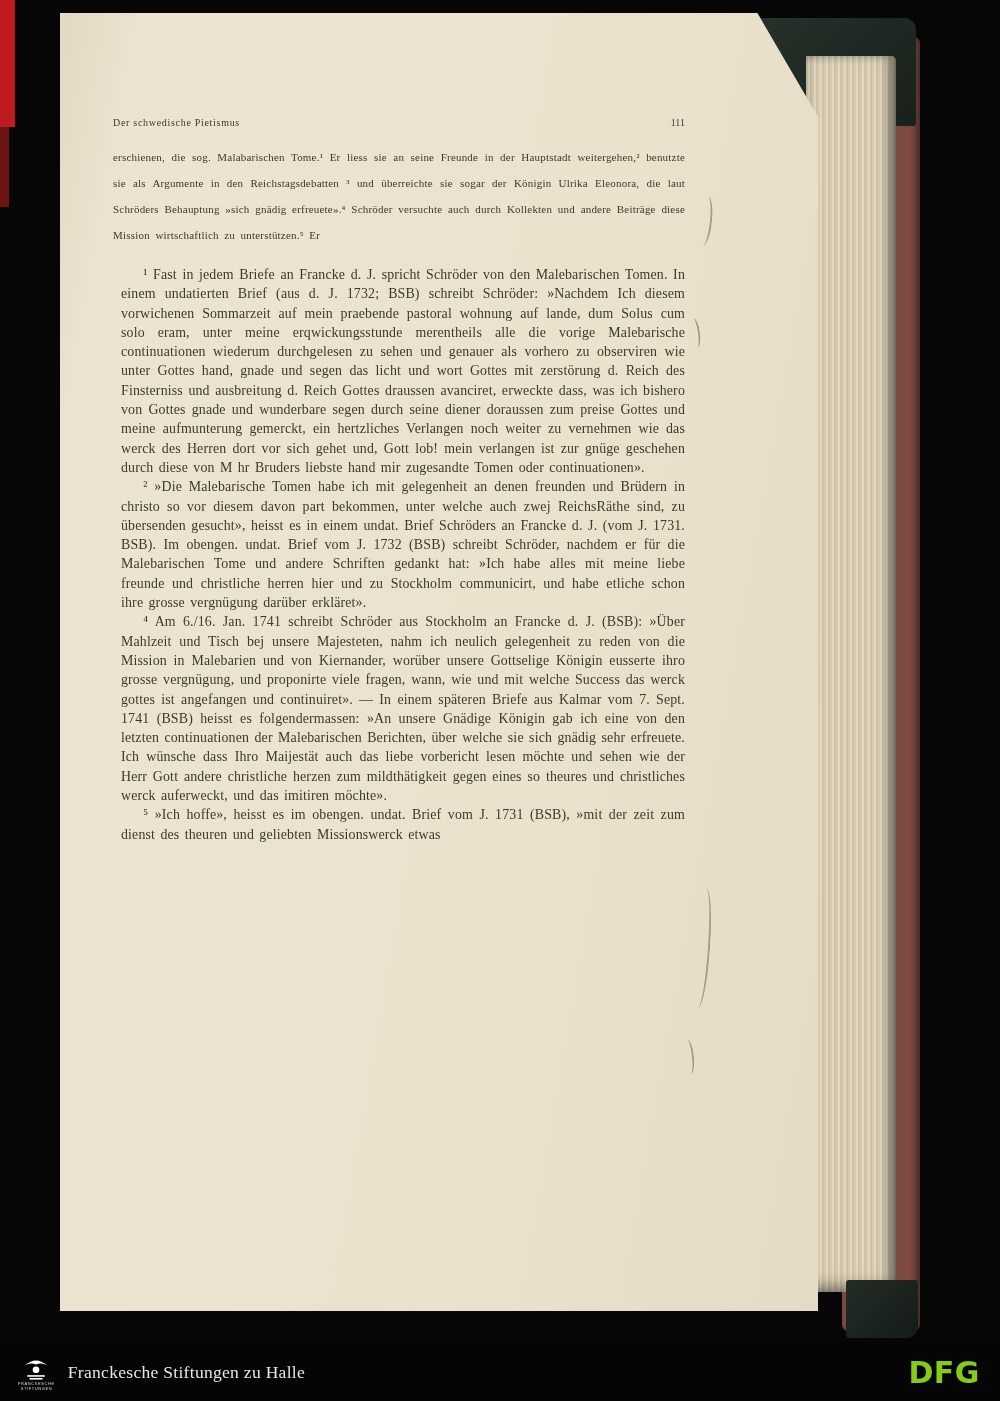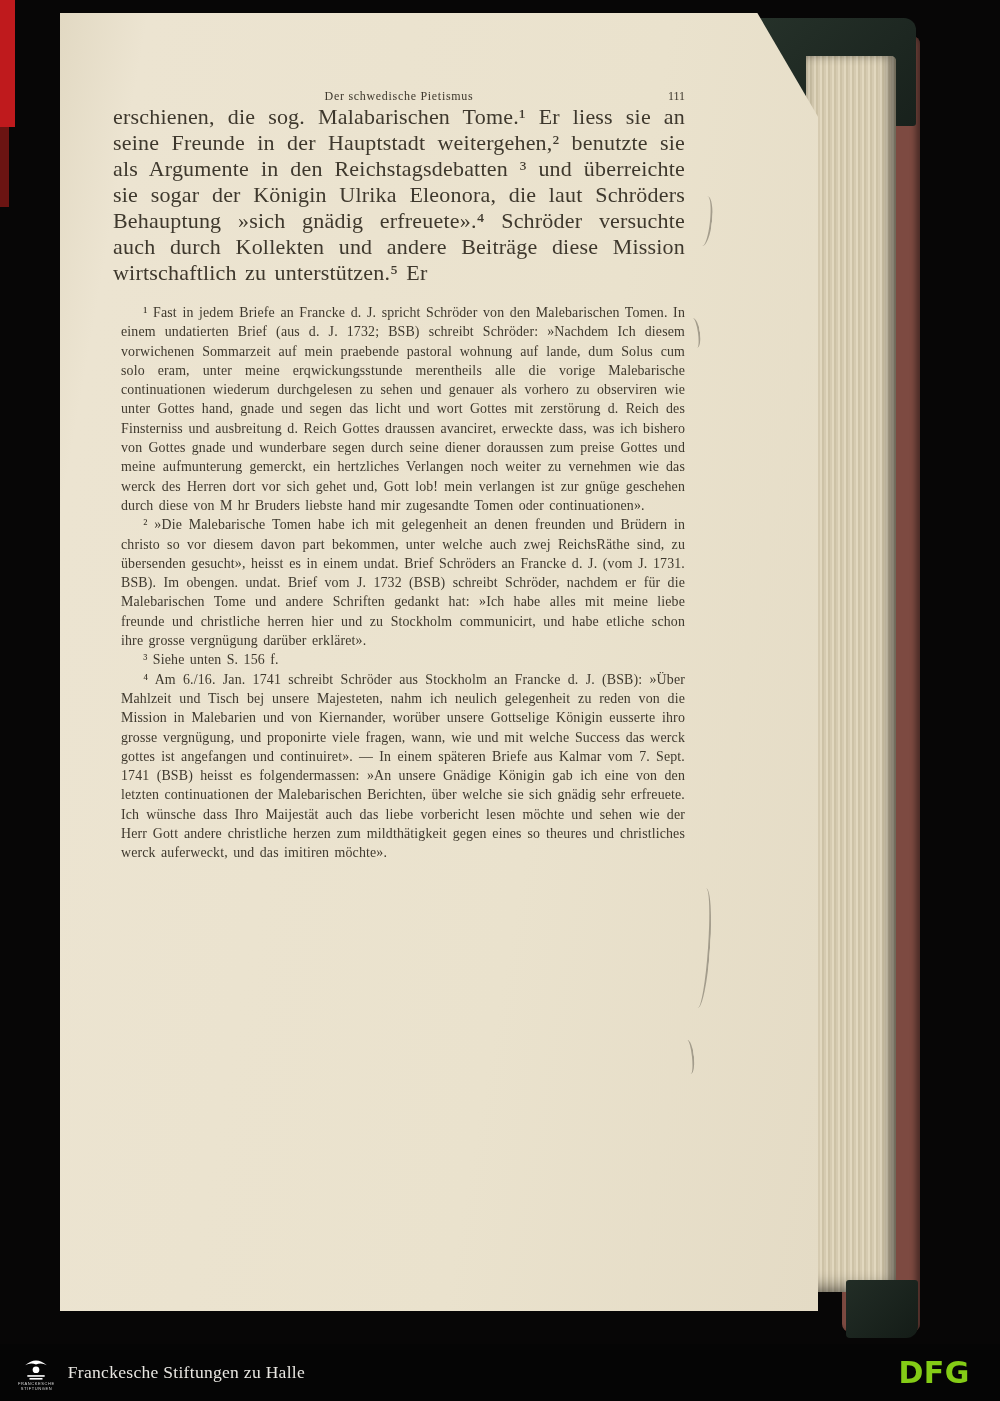--- a/index.html
+++ b/index.html
@@ -31,7 +31,7 @@
     clip-path:polygon(0 0, 92% 0, 100% 8%, 100% 100%, 0 100%); }
   .content { position:absolute; left:53px; top:0; width:572px; color:#3e382d; }
 
-  .running-head { position:relative; margin-top:76px; font-size:12px; letter-spacing:.7px; text-align:center; }
+  .running-head { position:relative; margin-top:104px; font-size:10px; letter-spacing:.7px; text-align:left; }
   .rh-num { position:absolute; right:0; top:0; letter-spacing:0; }
 
   .body-text { margin-top:0; font-size:22px; line-height:26px; text-align:justify; word-spacing:2.6px; letter-spacing:.2px; }

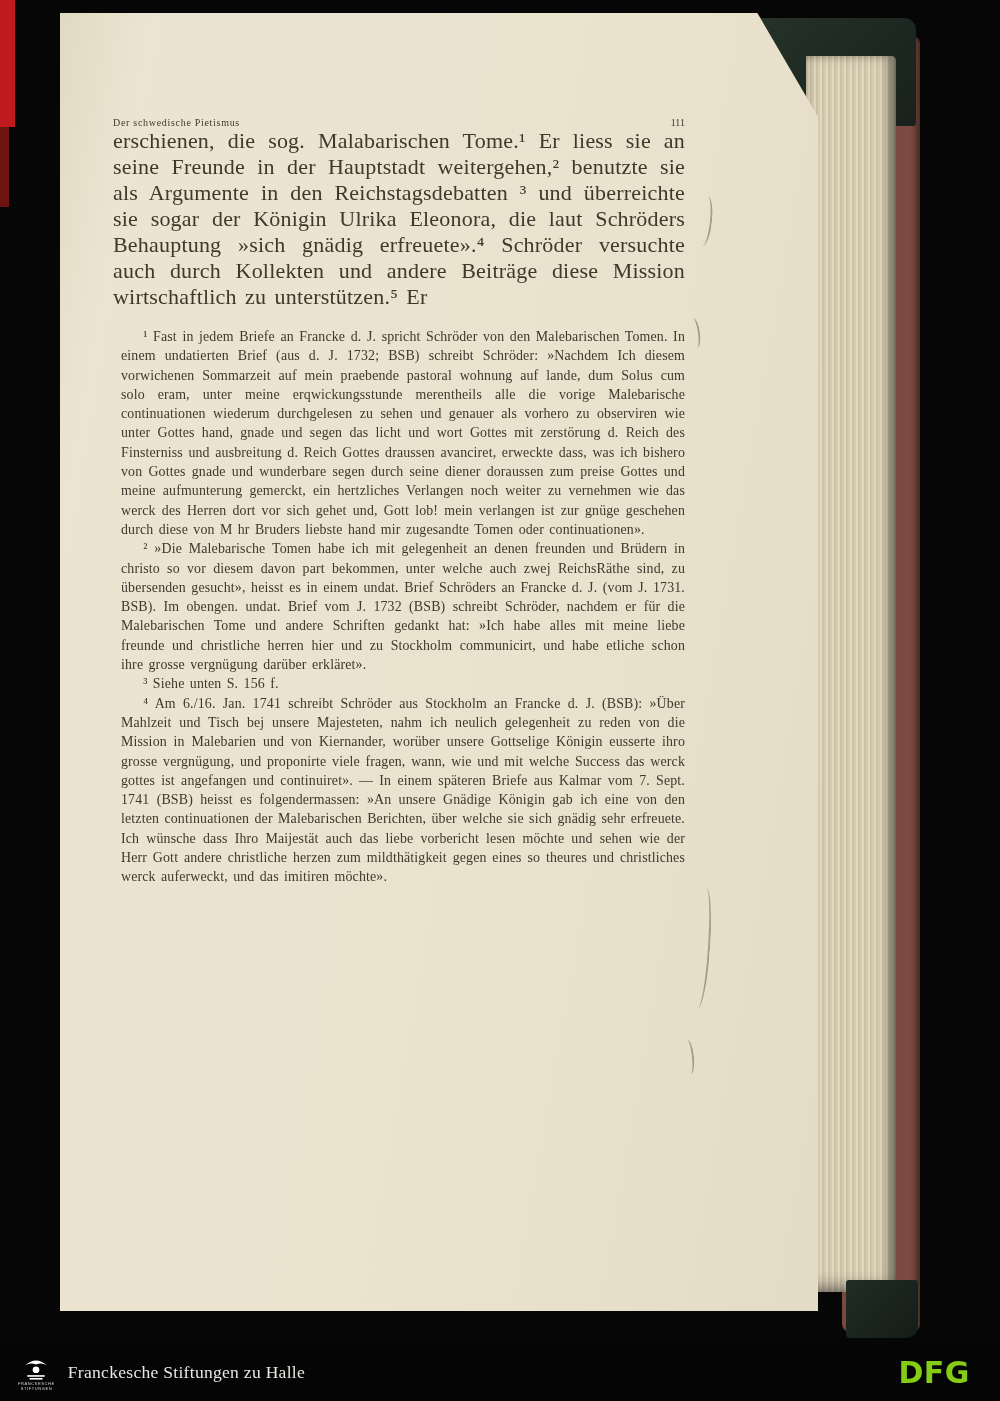--- a/index.html
+++ b/index.html
@@ -34,7 +34,7 @@
   .running-head { position:relative; margin-top:104px; font-size:10px; letter-spacing:.7px; text-align:left; }
   .rh-num { position:absolute; right:0; top:0; letter-spacing:0; }
 
-  .body-text { margin-top:0; font-size:22px; line-height:26px; text-align:justify; word-spacing:2.6px; letter-spacing:.2px; }
+  .body-text { margin-top:16px; font-size:11px; line-height:26px; text-align:justify; word-spacing:2.6px; letter-spacing:.2px; }
 
   .footnotes { margin-top:17px; font-size:13.9px; line-height:19.3px; text-align:justify; word-spacing:1.7px; letter-spacing:.15px;margin-left:8px; }
   .footnotes p { text-indent:1.6em; }

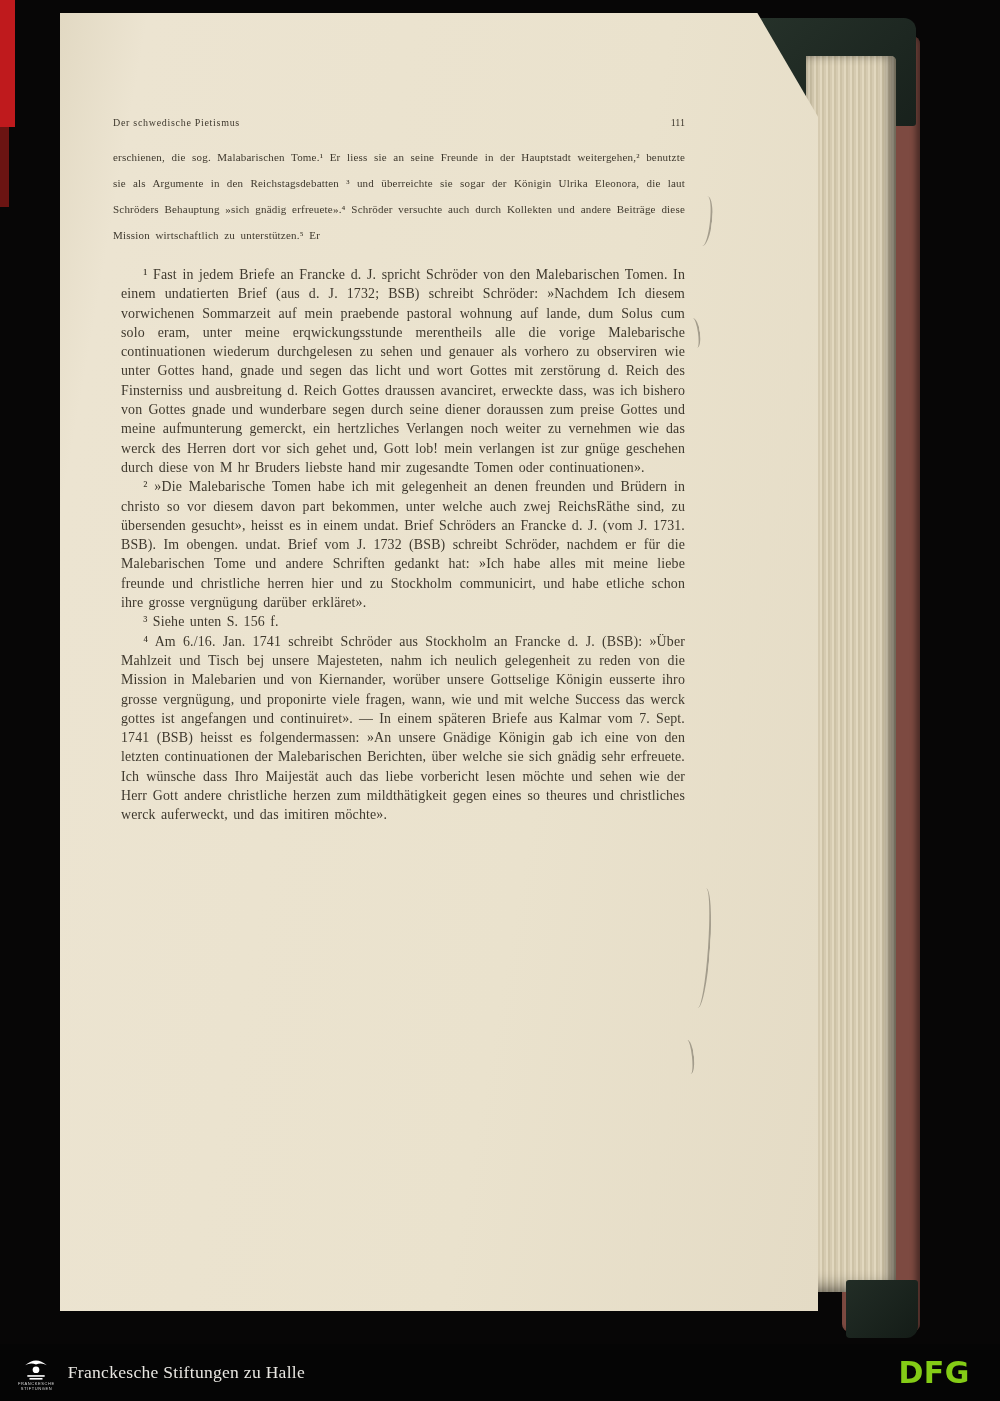--- a/index.html
+++ b/index.html
@@ -86,7 +86,6 @@
       <div class="footnotes">
         <p>¹ Fast in jedem Briefe an Francke d. J. spricht Schröder von den Malebarischen Tomen. In einem undatierten Brief (aus d. J. 1732; BSB) schreibt Schröder: »Nachdem Ich diesem vorwichenen Sommarzeit auf mein praebende pastoral wohnung auf lande, dum Solus cum solo eram, unter meine erqwickungsstunde merentheils alle die vorige Malebarische continuationen wiederum durchgelesen zu sehen und genauer als vorhero zu observiren wie unter Gottes hand, gnade und segen das licht und wort Gottes mit zerstörung d. Reich des Finsterniss und ausbreitung d. Reich Gottes draussen avanciret, erweckte dass, was ich bishero von Gottes gnade und wunderbare segen durch seine diener doraussen zum preise Gottes und meine aufmunterung gemerckt, ein hertzliches Verlangen noch weiter zu vernehmen wie das werck des Herren dort vor sich gehet und, Gott lob! mein verlangen ist zur gnüge geschehen durch diese von M hr Bruders liebste hand mir zugesandte Tomen oder continuationen».</p>
         <p>² »Die Malebarische Tomen habe ich mit gelegenheit an denen freunden und Brüdern in christo so vor diesem davon part bekommen, unter welche auch zwej ReichsRäthe sind, zu übersenden gesucht», heisst es in einem undat. Brief Schröders an Francke d. J. (vom J. 1731. BSB). Im obengen. undat. Brief vom J. 1732 (BSB) schreibt Schröder, nachdem er für die Malebarischen Tome und andere Schriften gedankt hat: »Ich habe alles mit meine liebe freunde und christliche herren hier und zu Stockholm communicirt, und habe etliche schon ihre grosse vergnügung darüber erkläret».</p>
-        <p>³ Siehe unten S. 156 f.</p>
         <p>⁴ Am 6./16. Jan. 1741 schreibt Schröder aus Stockholm an Francke d. J. (BSB): »Über Mahlzeit und Tisch bej unsere Majesteten, nahm ich neulich gelegenheit zu reden von die Mission in Malebarien und von Kiernander, worüber unsere Gottselige Königin eusserte ihro grosse vergnügung, und proponirte viele fragen, wann, wie und mit welche Success das werck gottes ist angefangen und continuiret». — In einem späteren Briefe aus Kalmar vom 7. Sept. 1741 (BSB) heisst es folgendermassen: »An unsere Gnädige Königin gab ich eine von den letzten continuationen der Malebarischen Berichten, über welche sie sich gnädig sehr erfreuete. Ich wünsche dass Ihro Maijestät auch das liebe vorbericht lesen möchte und sehen wie der Herr Gott andere christliche herzen zum mildthätigkeit gegen eines so theures und christliches werck auferweckt, und das imitiren möchte».</p>
       </div>
 

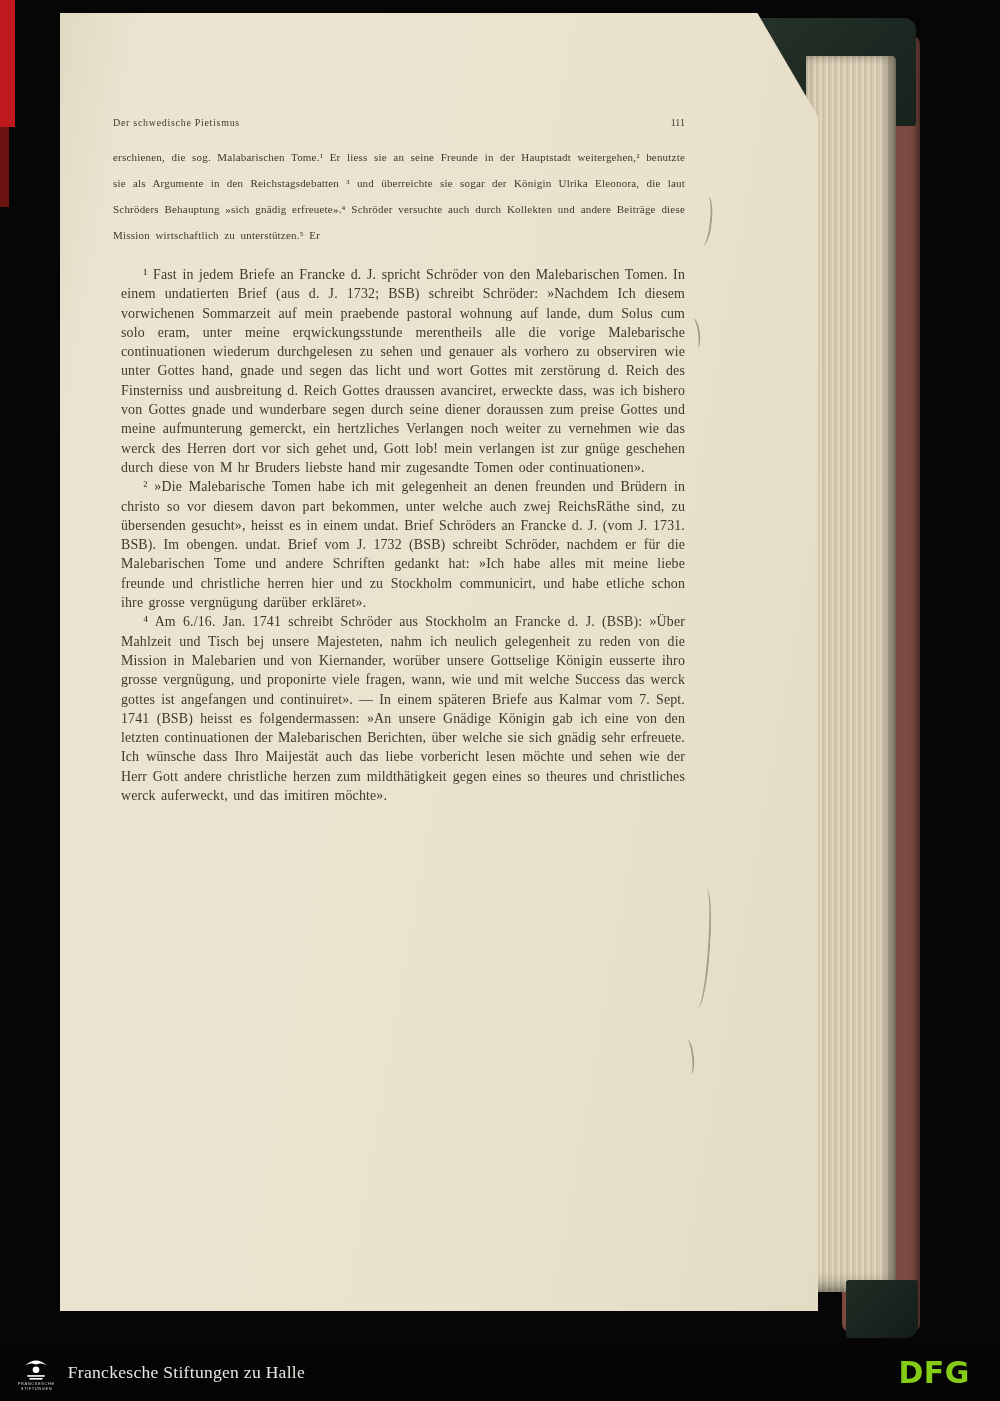--- a/index.html
+++ b/index.html
@@ -87,6 +87,7 @@
         <p>¹ Fast in jedem Briefe an Francke d. J. spricht Schröder von den Malebarischen Tomen. In einem undatierten Brief (aus d. J. 1732; BSB) schreibt Schröder: »Nachdem Ich diesem vorwichenen Sommarzeit auf mein praebende pastoral wohnung auf lande, dum Solus cum solo eram, unter meine erqwickungsstunde merentheils alle die vorige Malebarische continuationen wiederum durchgelesen zu sehen und genauer als vorhero zu observiren wie unter Gottes hand, gnade und segen das licht und wort Gottes mit zerstörung d. Reich des Finsterniss und ausbreitung d. Reich Gottes draussen avanciret, erweckte dass, was ich bishero von Gottes gnade und wunderbare segen durch seine diener doraussen zum preise Gottes und meine aufmunterung gemerckt, ein hertzliches Verlangen noch weiter zu vernehmen wie das werck des Herren dort vor sich gehet und, Gott lob! mein verlangen ist zur gnüge geschehen durch diese von M hr Bruders liebste hand mir zugesandte Tomen oder continuationen».</p>
         <p>² »Die Malebarische Tomen habe ich mit gelegenheit an denen freunden und Brüdern in christo so vor diesem davon part bekommen, unter welche auch zwej ReichsRäthe sind, zu übersenden gesucht», heisst es in einem undat. Brief Schröders an Francke d. J. (vom J. 1731. BSB). Im obengen. undat. Brief vom J. 1732 (BSB) schreibt Schröder, nachdem er für die Malebarischen Tome und andere Schriften gedankt hat: »Ich habe alles mit meine liebe freunde und christliche herren hier und zu Stockholm communicirt, und habe etliche schon ihre grosse vergnügung darüber erkläret».</p>
         <p>⁴ Am 6./16. Jan. 1741 schreibt Schröder aus Stockholm an Francke d. J. (BSB): »Über Mahlzeit und Tisch bej unsere Majesteten, nahm ich neulich gelegenheit zu reden von die Mission in Malebarien und von Kiernander, worüber unsere Gottselige Königin eusserte ihro grosse vergnügung, und proponirte viele fragen, wann, wie und mit welche Success das werck gottes ist angefangen und continuiret». — In einem späteren Briefe aus Kalmar vom 7. Sept. 1741 (BSB) heisst es folgendermassen: »An unsere Gnädige Königin gab ich eine von den letzten continuationen der Malebarischen Berichten, über welche sie sich gnädig sehr erfreuete. Ich wünsche dass Ihro Maijestät auch das liebe vorbericht lesen möchte und sehen wie der Herr Gott andere christliche herzen zum mildthätigkeit gegen eines so theures und christliches werck auferweckt, und das imitiren möchte».</p>
+        <p>⁵ »Ich hoffe», heisst es im obengen. undat. Brief vom J. 1731 (BSB), »mit der zeit zum dienst des theuren und geliebten Missionswerck etwas</p>
       </div>
 
     </div>

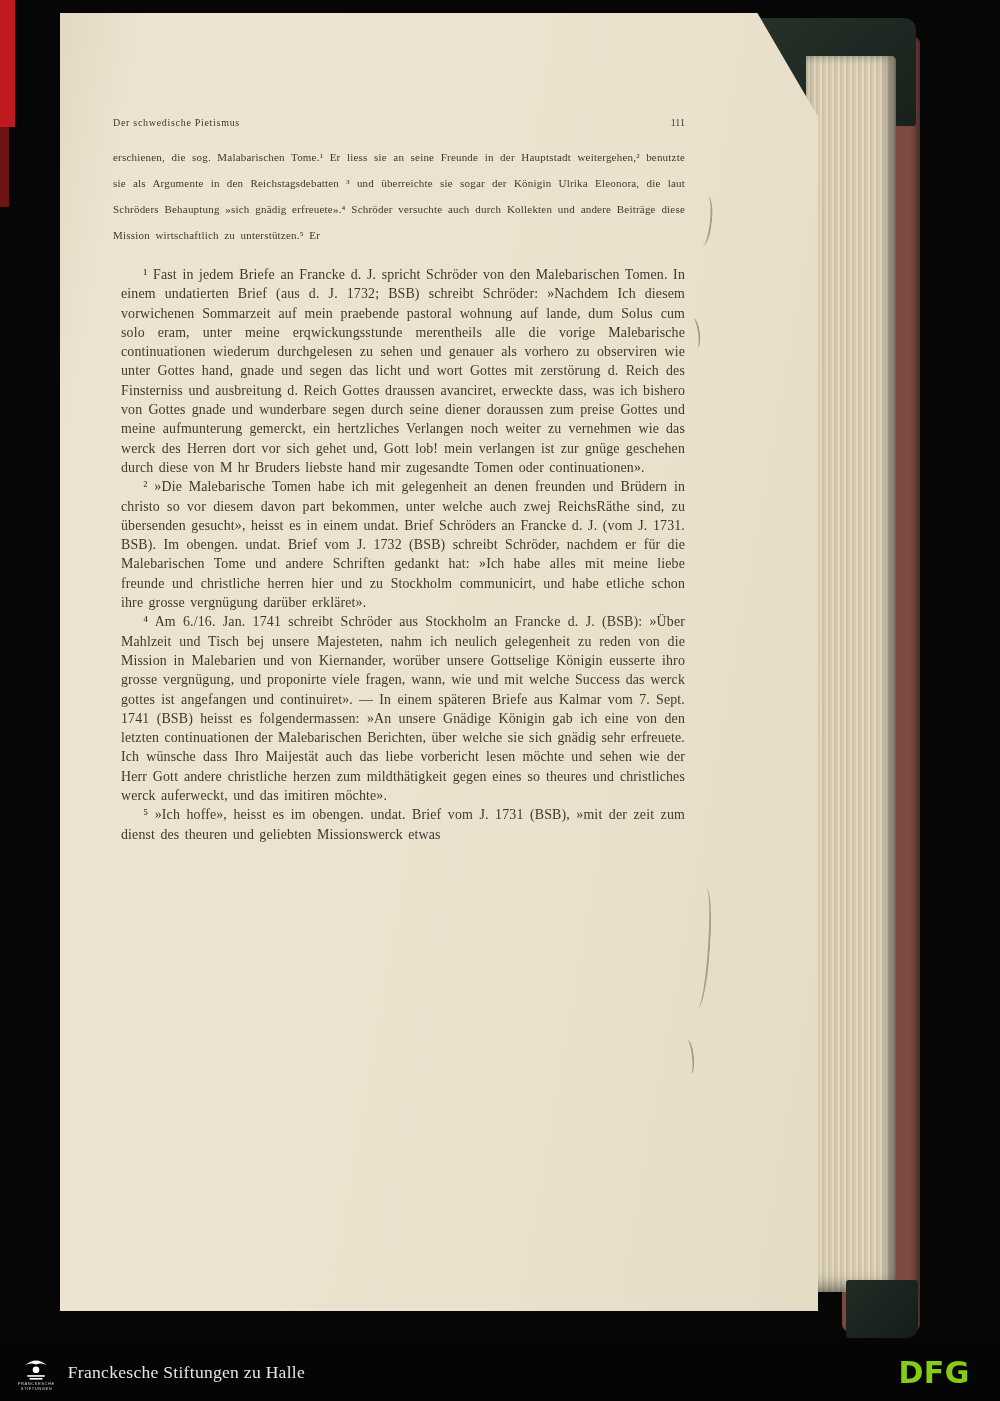--- a/index.html
+++ b/index.html
@@ -48,7 +48,7 @@
 
   
   .footer { position:absolute; left:0; right:0; bottom:0; height:57px; background:#050505;
-    display:flex; align-items:center; padding:0 30px 0 18px; }
+    display:flex; align-items:center; padding:0 20px 0 18px; }
   .fs-logo { display:flex; flex-direction:column; align-items:center; margin-right:13px; }
   .fs-icon { width:26px; height:26px; }
   .fs-caption { display:flex; flex-direction:column; align-items:center;

